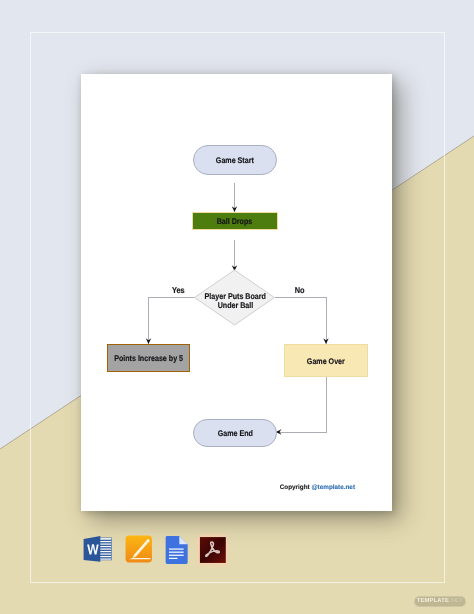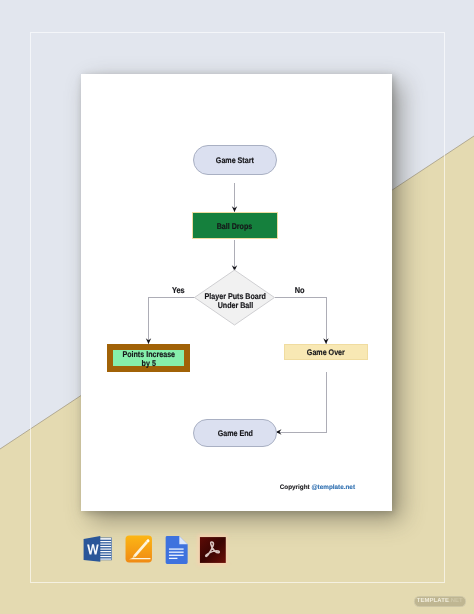--- a/index.html
+++ b/index.html
@@ -34,7 +34,7 @@
   .node span{display:inline-block;transform:scaleX(.87) translateZ(0);}
   .n-start{left:111.5px;top:71px;width:84px;height:29.5px;border-radius:15px;
            background:#dbe0f0;border:1px solid #a9b0c3;}
-  .n-ball{left:111px;top:137.5px;width:85.5px;height:27px;background:#15803d;border:1px solid #f0dca0;}
+  .n-ball{left:111px;top:137.5px;width:85.5px;height:18px;background:#4d7c0f;border:1px solid #f0dca0;}
   .n-points{left:25.5px;top:269.5px;width:83.5px;height:28.5px;background:#86efac;border:6px solid #a16207;}
   .n-over{left:202.5px;top:269.5px;width:84.5px;height:16px;background:#f8e8b4;border:1px solid #f0dca0;}
   .n-end{left:112px;top:344.5px;width:83.5px;height:28.5px;border-radius:14.5px;

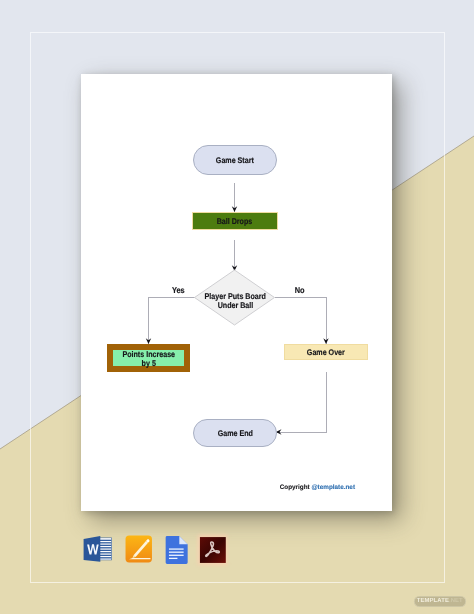--- a/index.html
+++ b/index.html
@@ -35,7 +35,7 @@
   .n-start{left:111.5px;top:71px;width:84px;height:29.5px;border-radius:15px;
            background:#dbe0f0;border:1px solid #a9b0c3;}
   .n-ball{left:111px;top:137.5px;width:85.5px;height:18px;background:#4d7c0f;border:1px solid #f0dca0;}
-  .n-points{left:25.5px;top:269.5px;width:83.5px;height:28.5px;background:#86efac;border:6px solid #a16207;}
+  .n-points{left:25.5px;top:269.5px;width:83.5px;height:28.5px;background:#a3a3a3;border:1px solid #a16207;}
   .n-over{left:202.5px;top:269.5px;width:84.5px;height:16px;background:#f8e8b4;border:1px solid #f0dca0;}
   .n-end{left:112px;top:344.5px;width:83.5px;height:28.5px;border-radius:14.5px;
          background:#dbe0f0;border:1px solid #a9b0c3;}

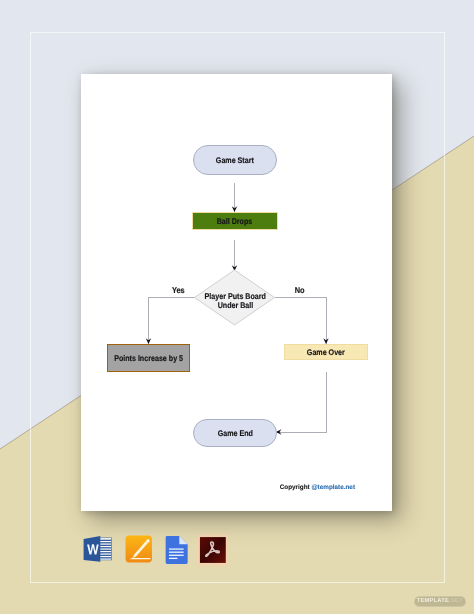--- a/index.html
+++ b/index.html
@@ -36,7 +36,7 @@
            background:#dbe0f0;border:1px solid #a9b0c3;}
   .n-ball{left:111px;top:137.5px;width:85.5px;height:18px;background:#4d7c0f;border:1px solid #f0dca0;}
   .n-points{left:25.5px;top:269.5px;width:83.5px;height:28.5px;background:#a3a3a3;border:1px solid #a16207;}
-  .n-over{left:202.5px;top:269.5px;width:84.5px;height:16px;background:#f8e8b4;border:1px solid #f0dca0;}
+  .n-over{left:202.5px;top:269.5px;width:84.5px;height:33px;background:#f8e8b4;border:1px solid #f0dca0;}
   .n-end{left:112px;top:344.5px;width:83.5px;height:28.5px;border-radius:14.5px;
          background:#dbe0f0;border:1px solid #a9b0c3;}
   .diamond-label{position:absolute;left:79px;top:217.5px;width:150px;text-align:center;

